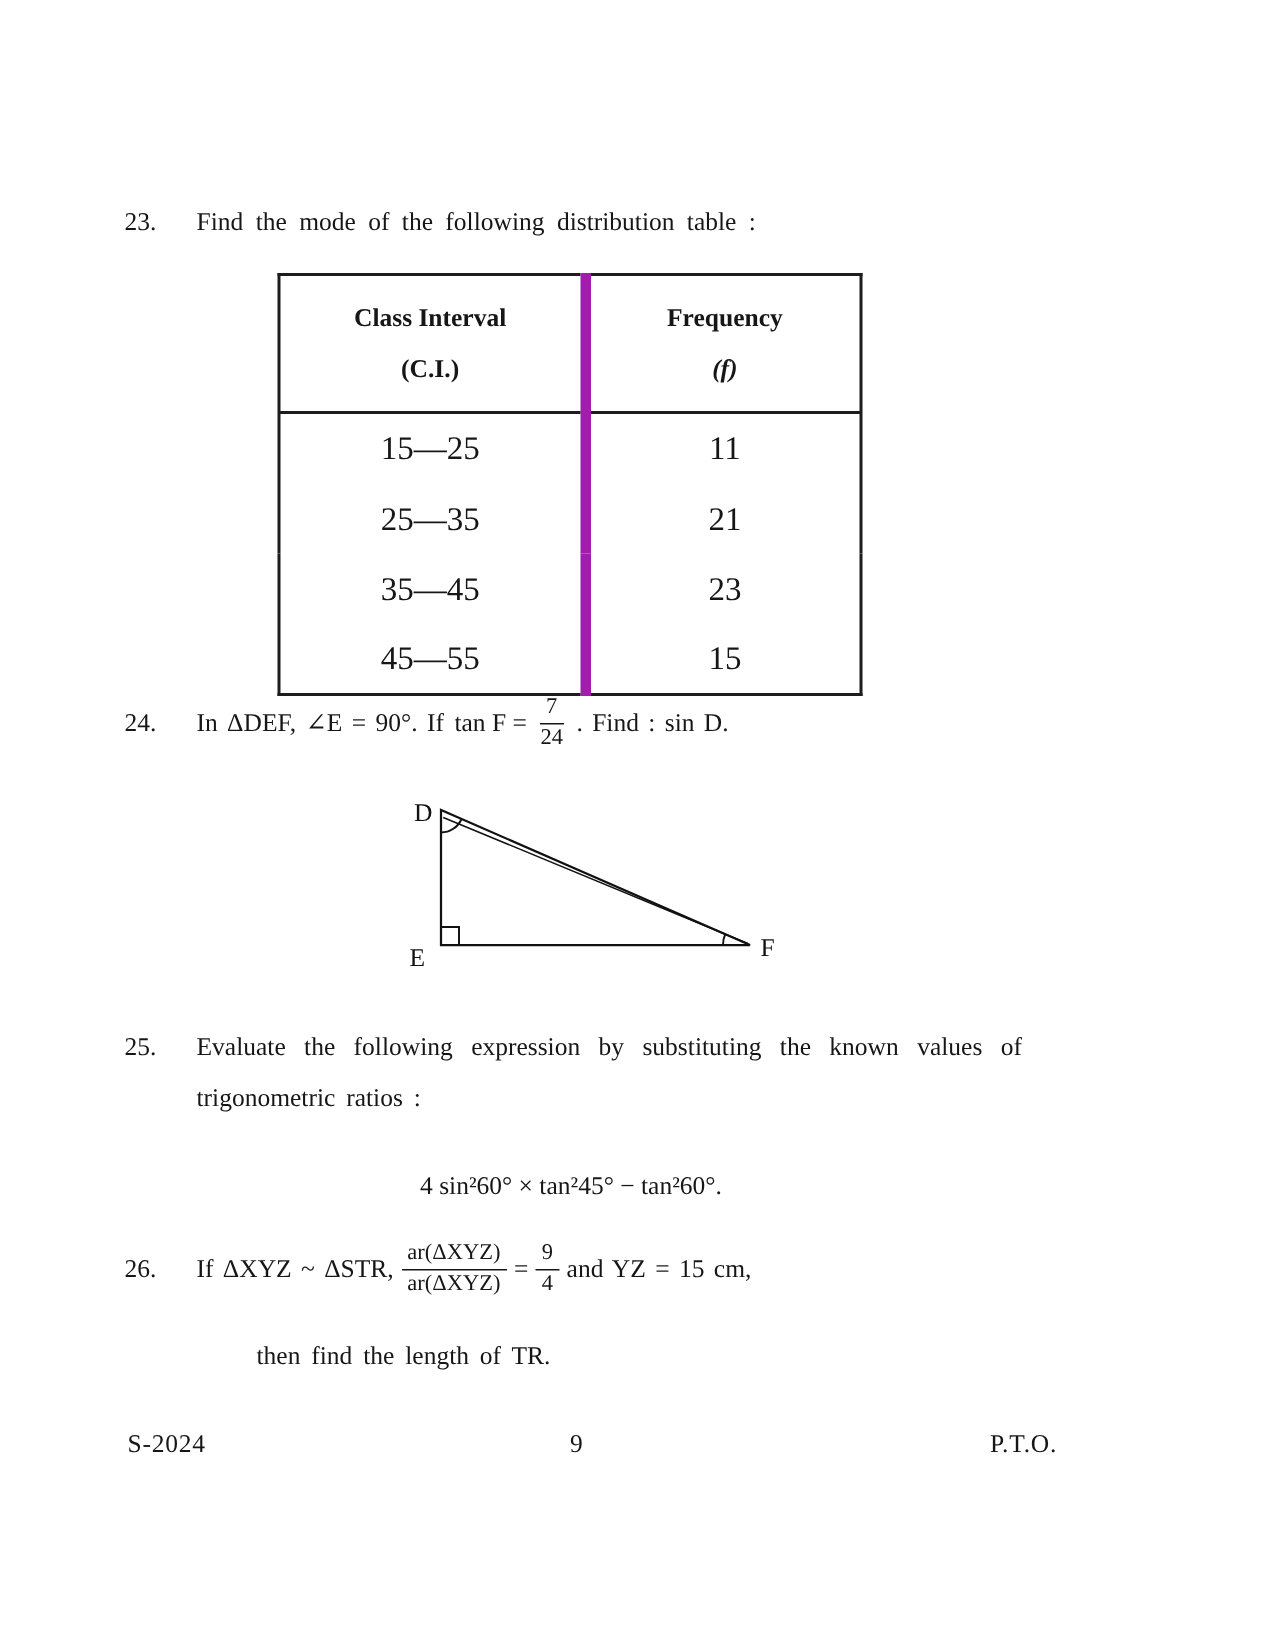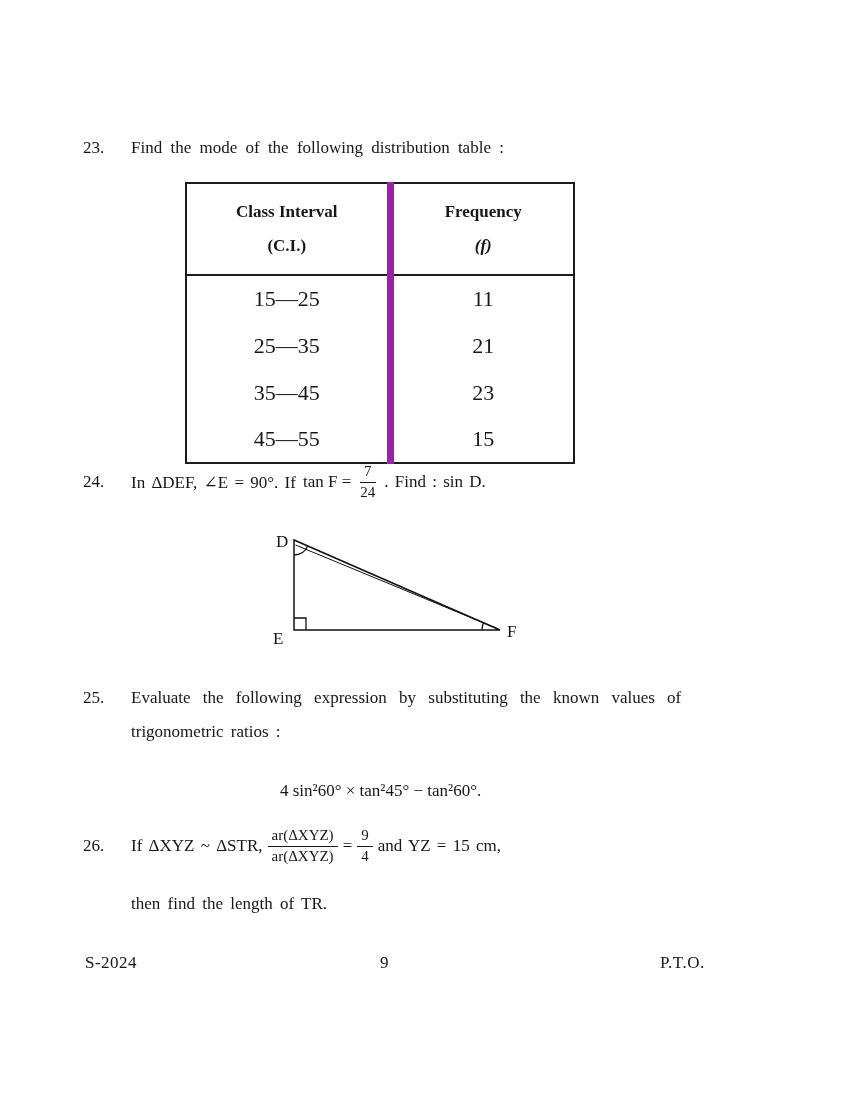--- a/index.html
+++ b/index.html
@@ -17,7 +17,7 @@
   .qnum { flex: none; width: 48px; }
   .seg { white-space: nowrap; }
   .ws2 { word-spacing: 2px; }
-  .ws3 { word-spacing: 3px; }
+  .ws3 { word-spacing: 3px; margin-left: 40px; }
   .ws4 { word-spacing: 4px; }
   .ws8 { word-spacing: 8px; }
 

